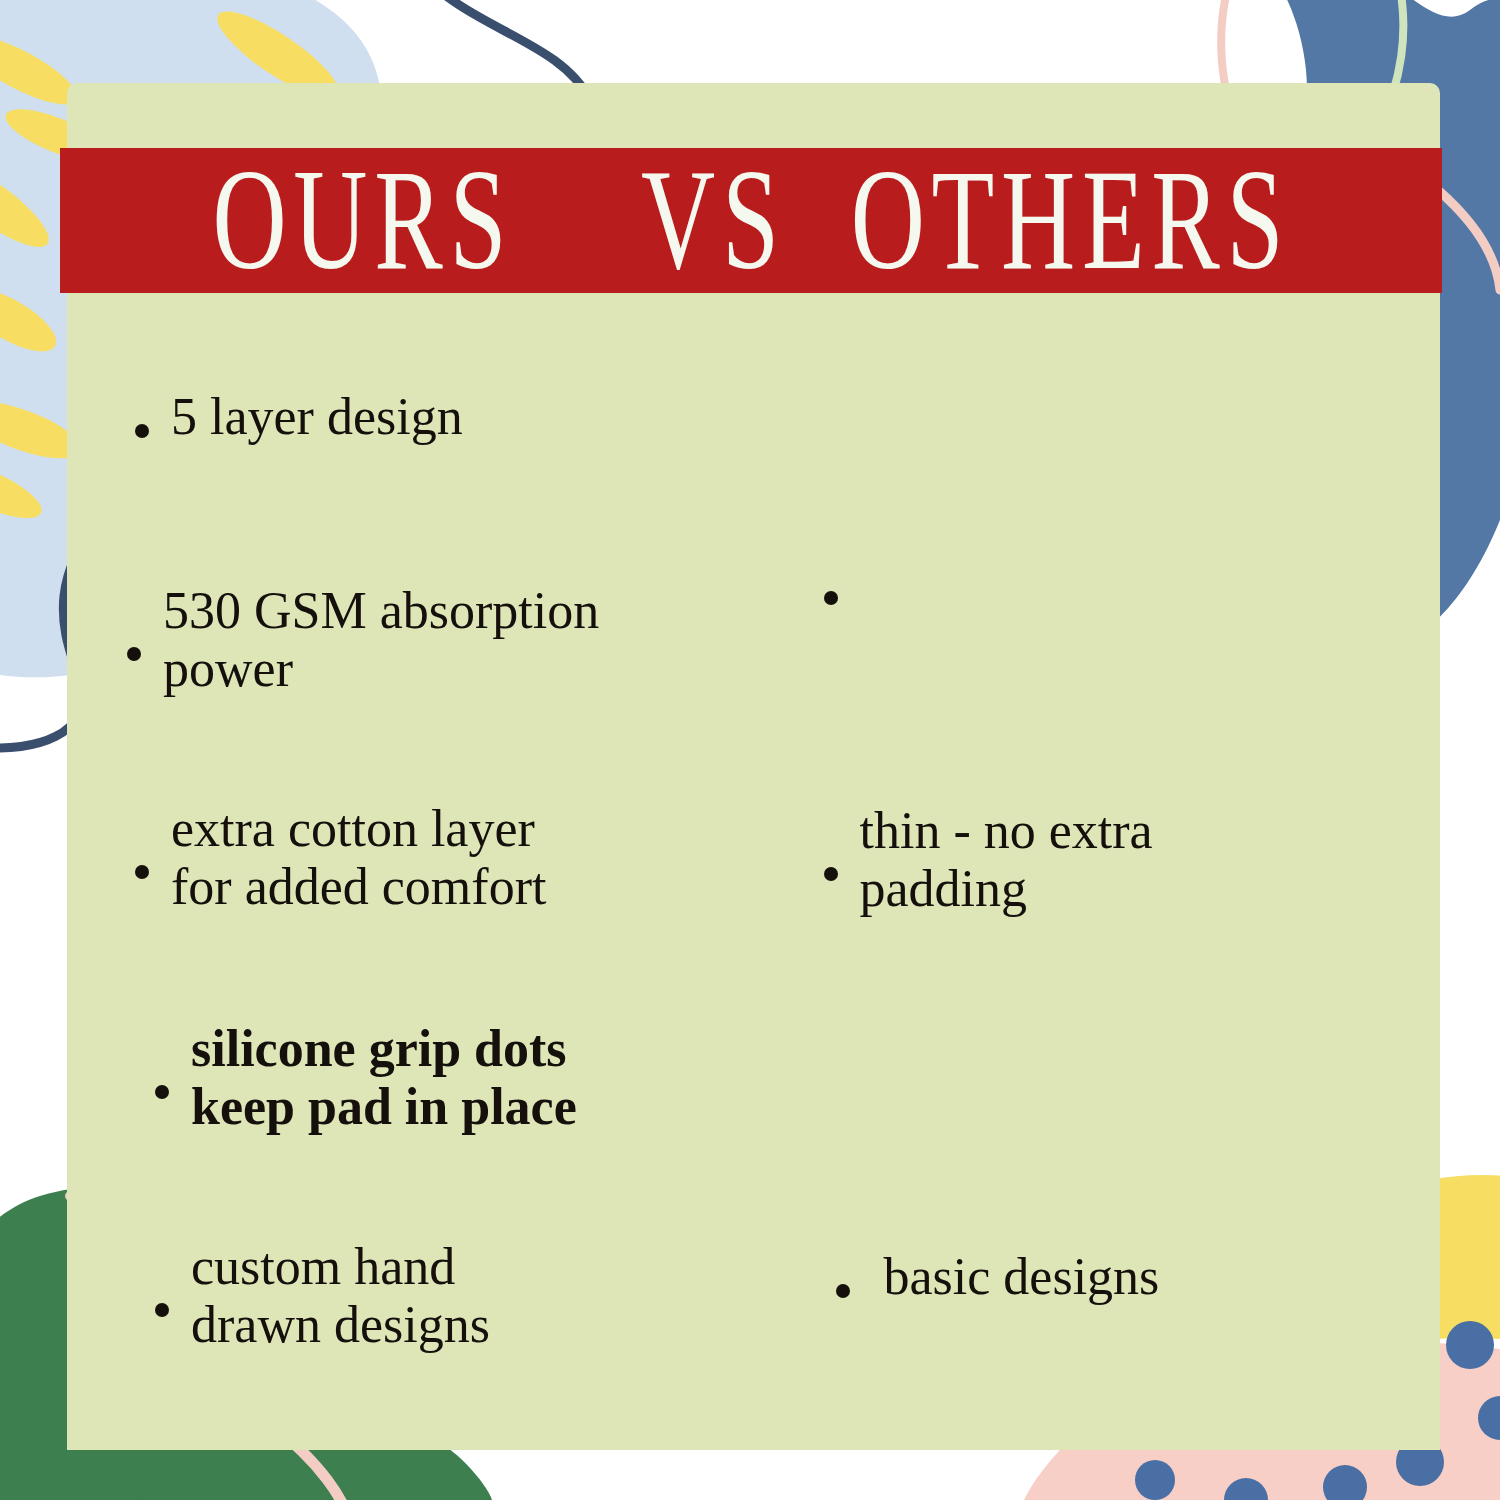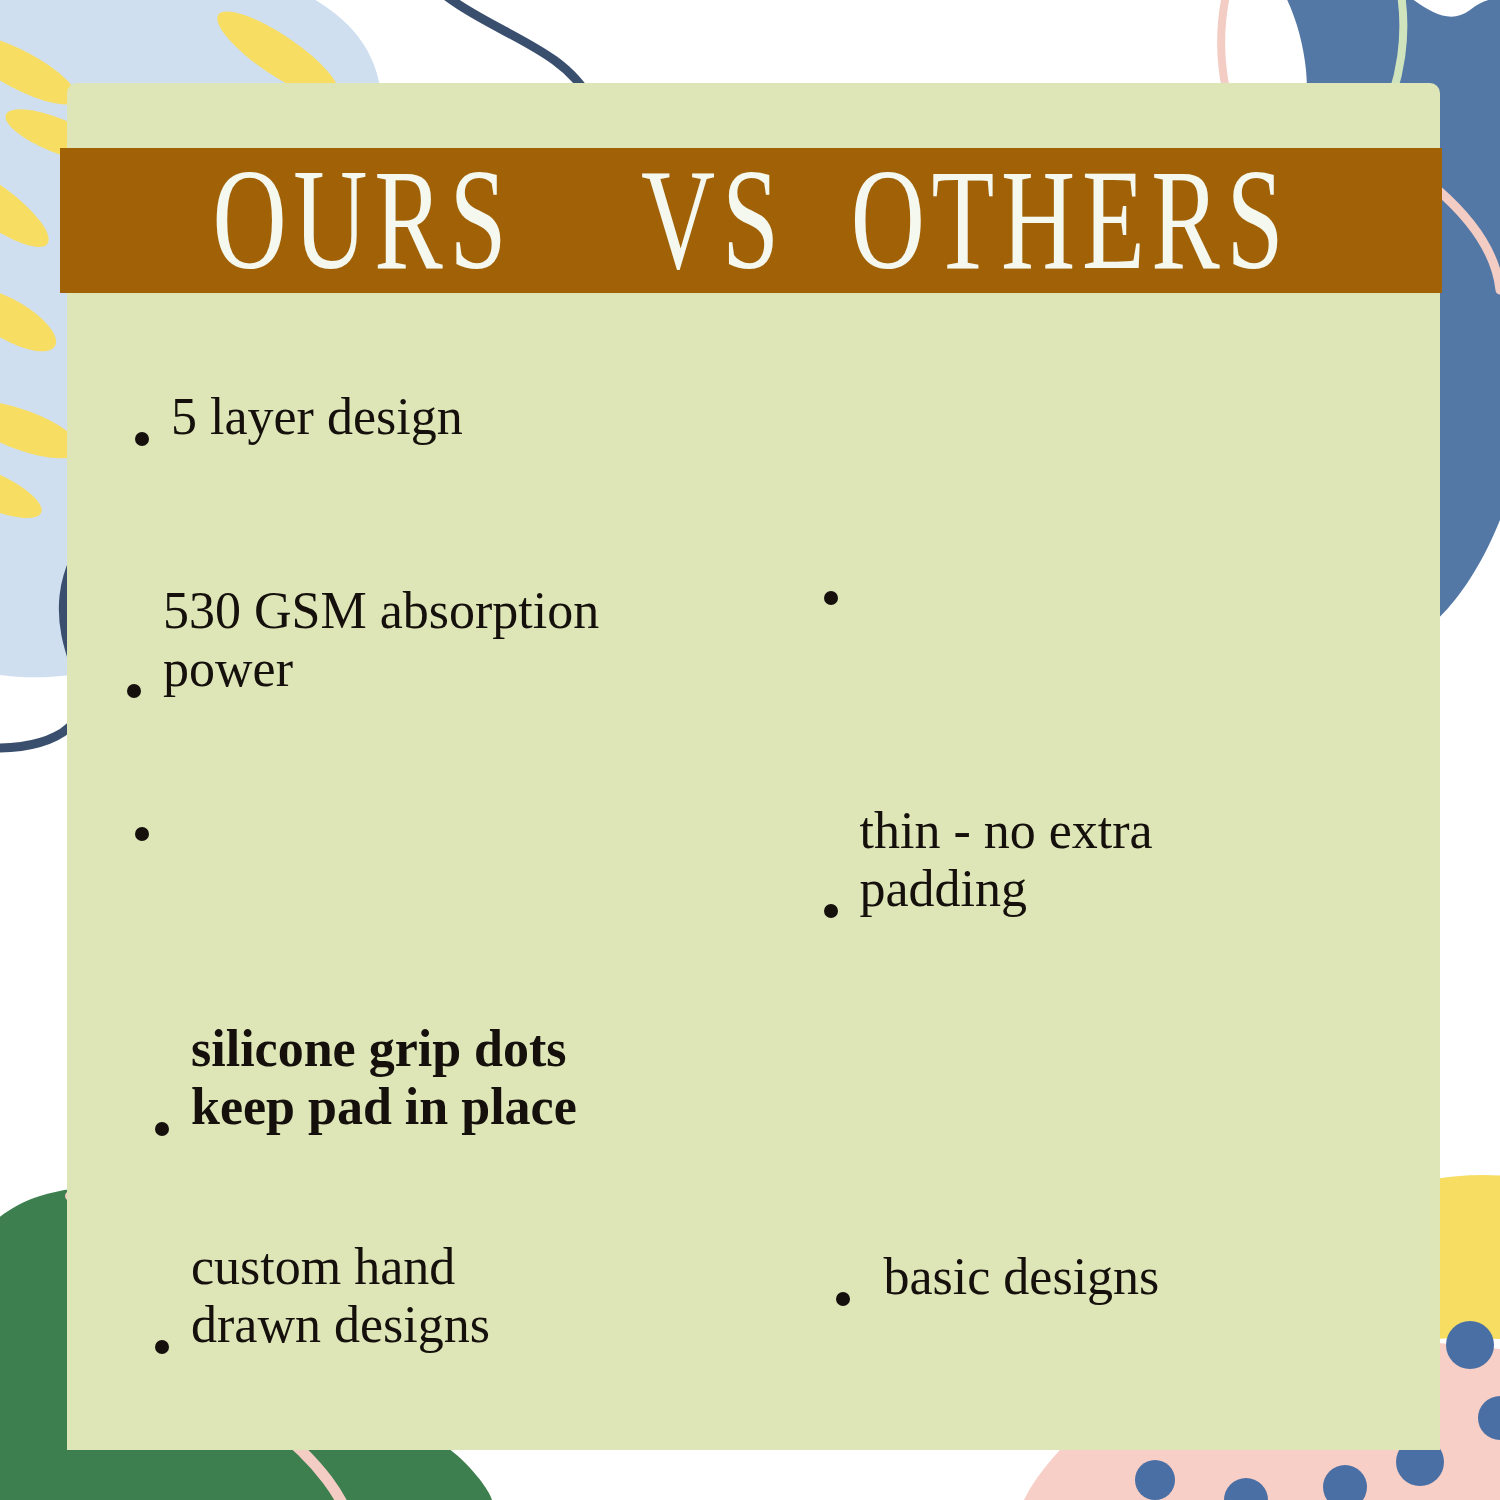--- a/index.html
+++ b/index.html
@@ -51,7 +51,7 @@
     top: 148px;
     width: 1382px;
     height: 145px;
-    background: #a16207;
+    background: #b91c1c;
     z-index: 3;
     display: flex;
     align-items: center;

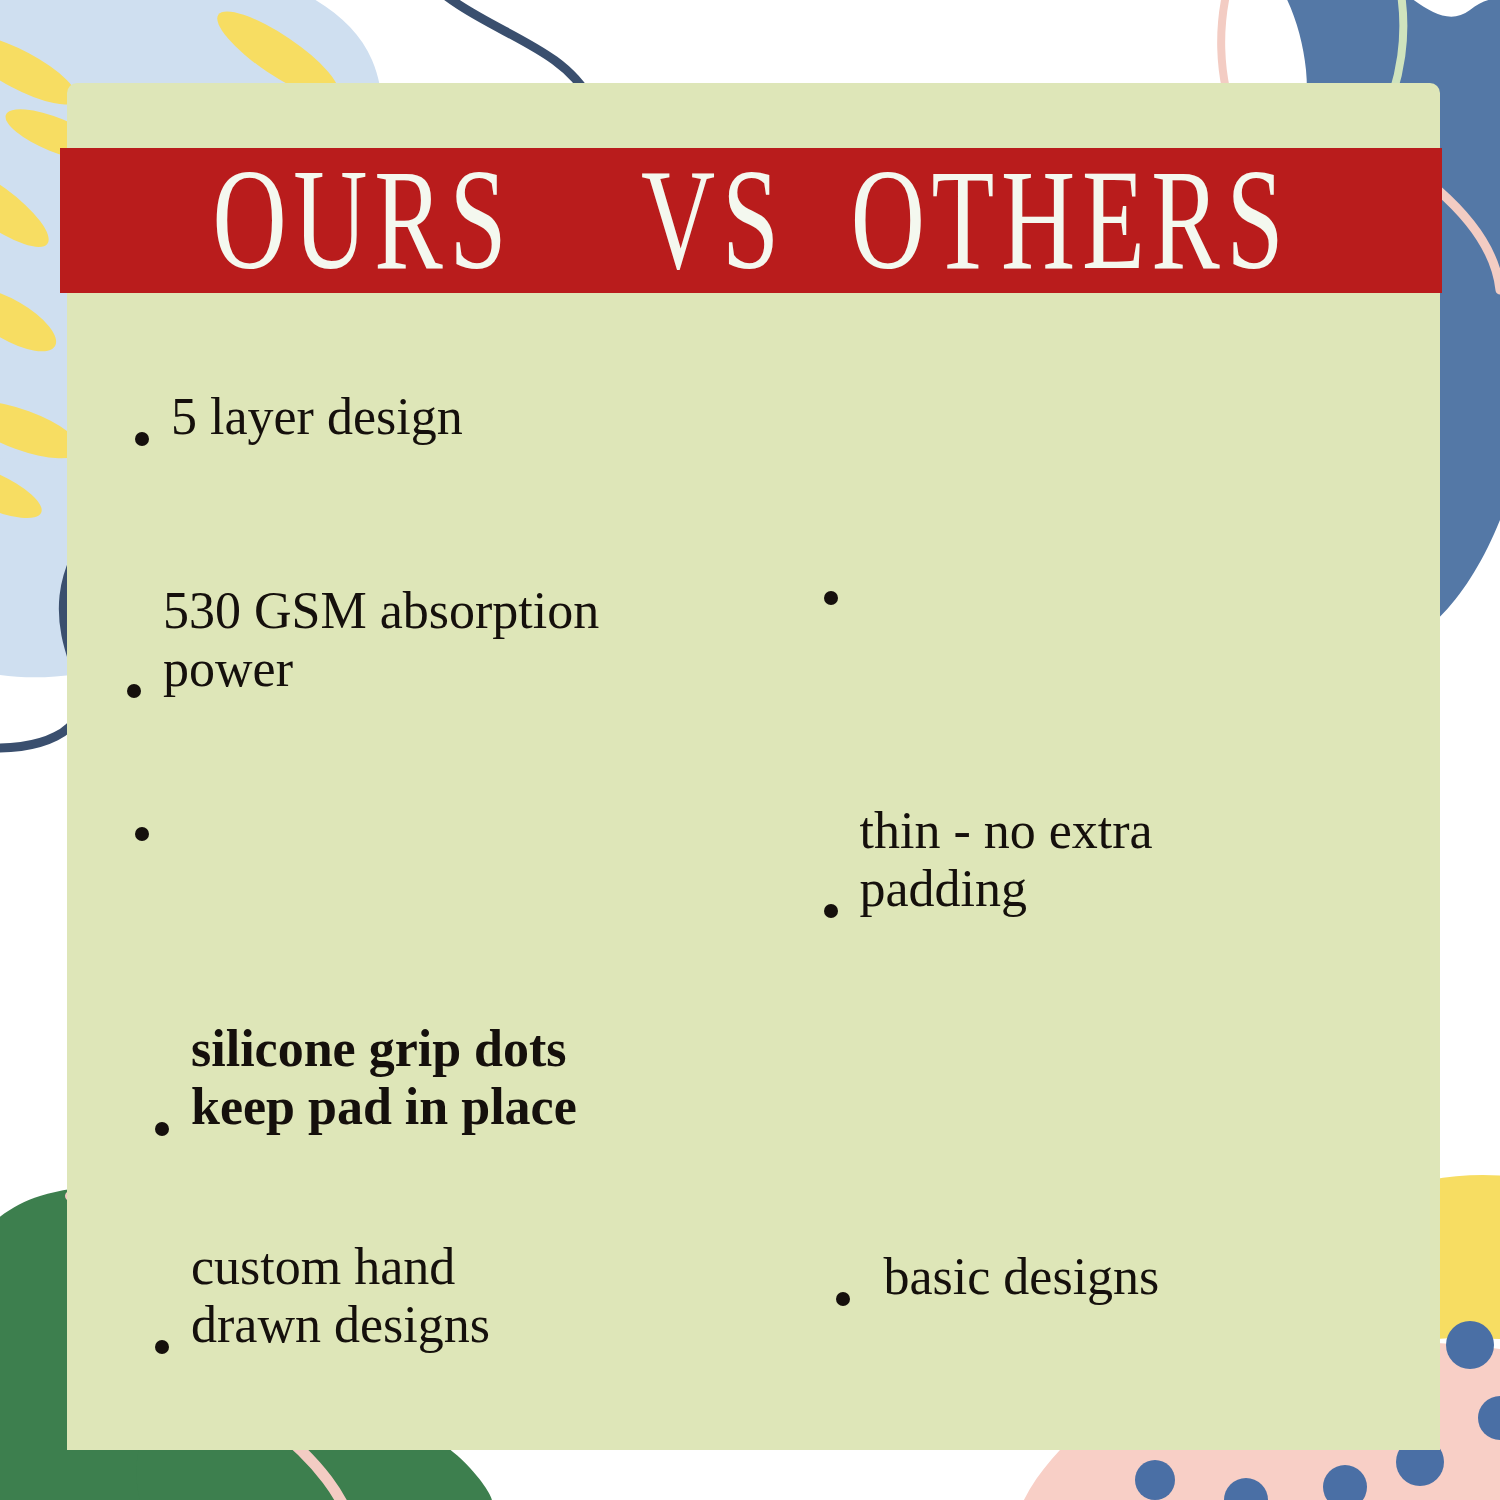--- a/index.html
+++ b/index.html
@@ -92,7 +92,7 @@
   .bullet-item {
     position: absolute;
     display: flex;
-    align-items: flex-end;
+    align-items: center;
     color: #15100c;
     font-family: "Liberation Serif", "DejaVu Serif", serif;
     font-size: 52px;

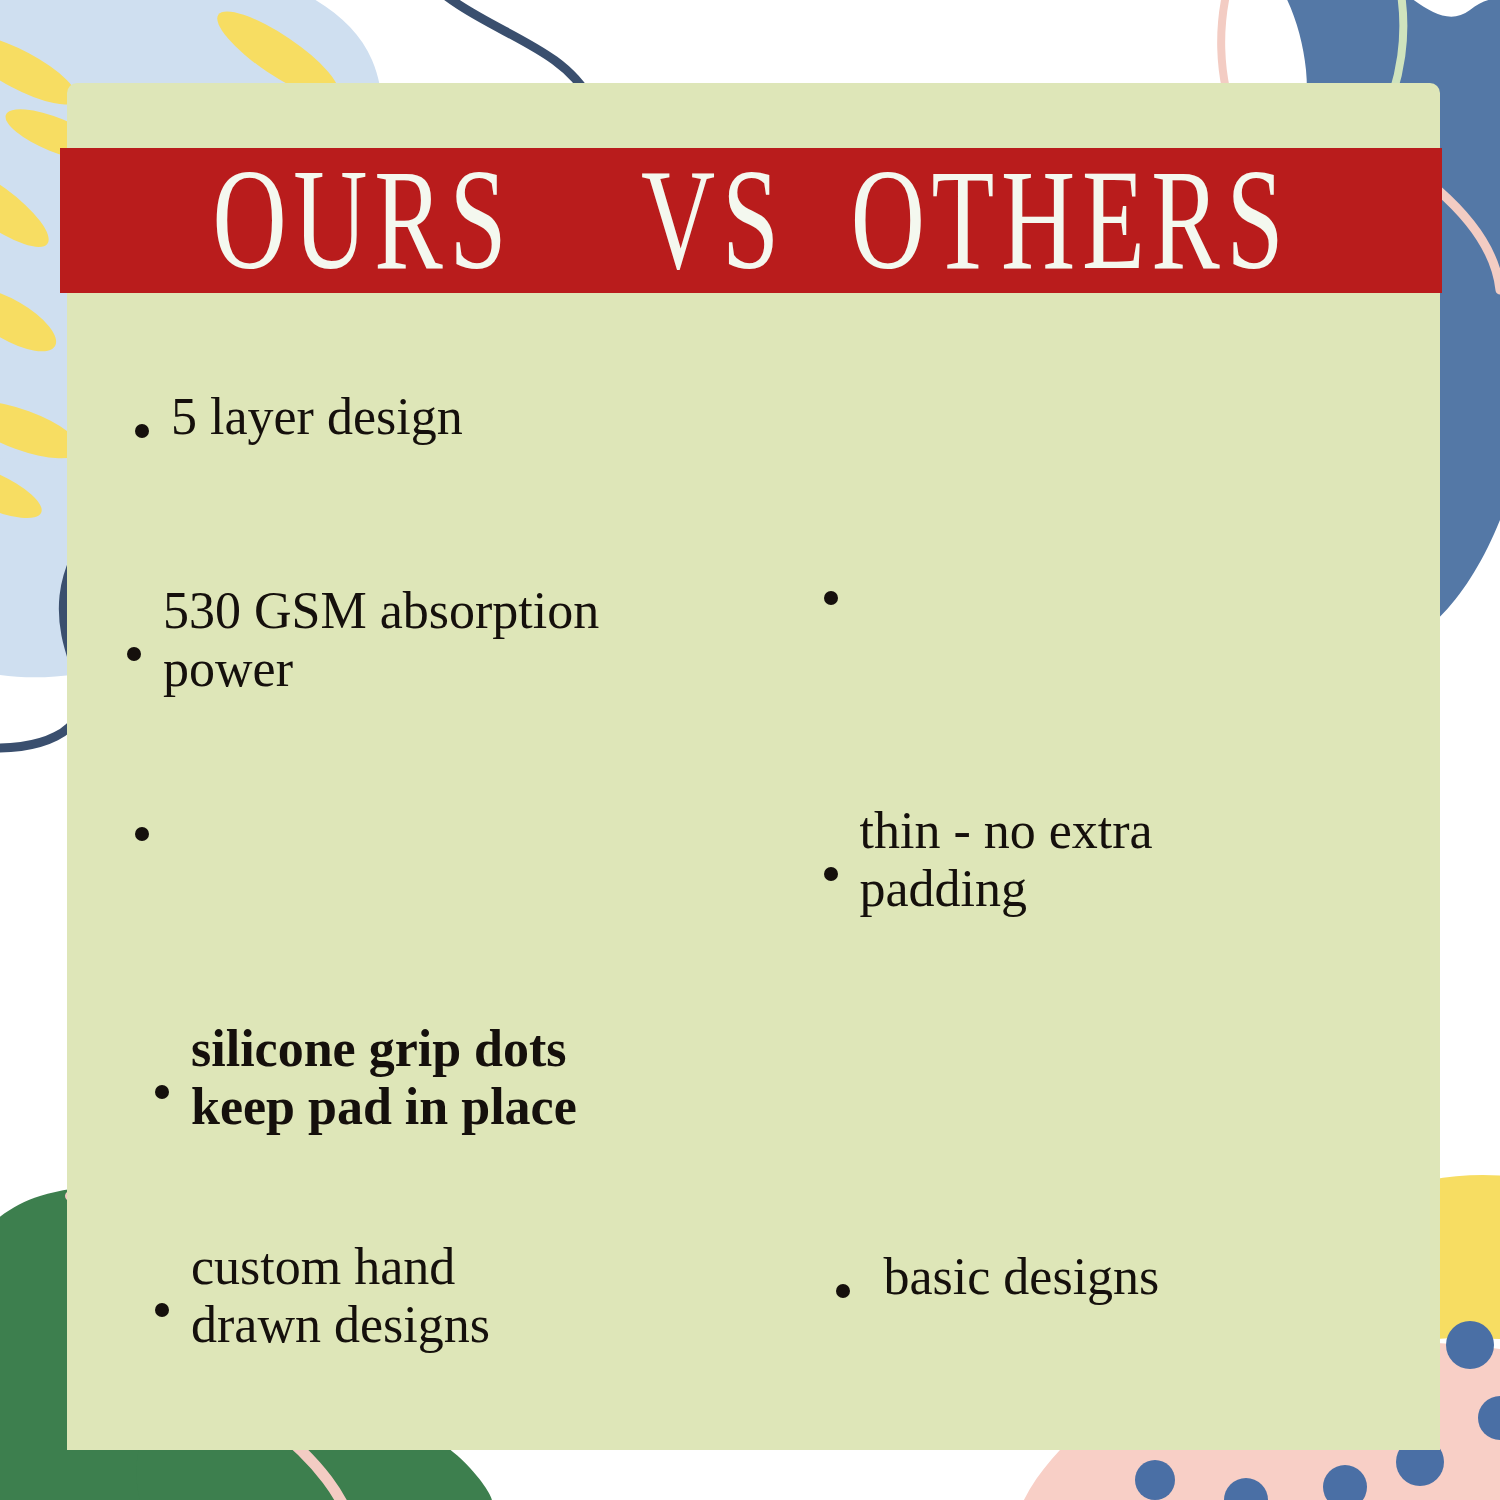--- a/index.html
+++ b/index.html
@@ -224,6 +224,8 @@
 
       <div class="bullet-item" id="ours-item-2">
         <span class="bullet-dot"></span>
+        <span class="bullet-text">extra cotton layer
+for added comfort</span>
       </div>
 
       <div class="bullet-item" id="ours-item-3">

